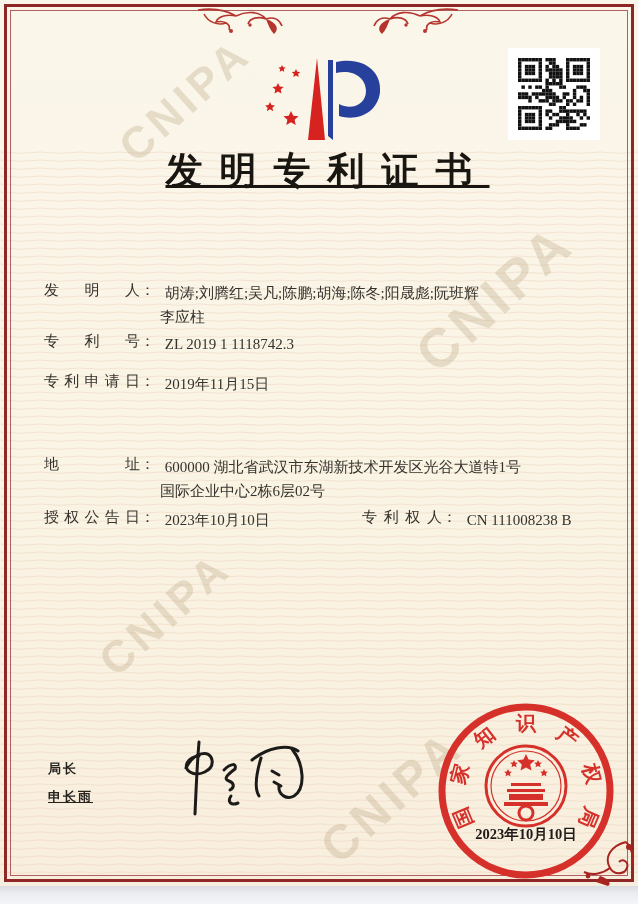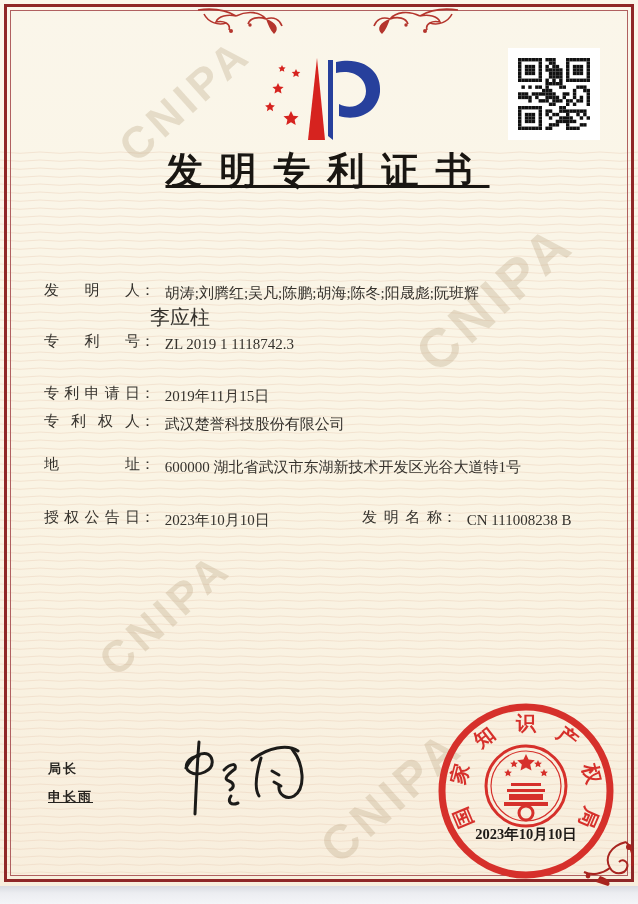--- a/index.html
+++ b/index.html
@@ -22,7 +22,7 @@
   .flabel{display:inline-block;width:96px;text-align:justify;text-align-last:justify;vertical-align:top;}
   .fcolon{display:inline-block;vertical-align:top;}
   .fval{display:inline-block;vertical-align:top;margin-left:6px;max-width:438px;line-height:24px;}
-  .fval2{position:absolute;left:150px;line-height:24px;font-size:20px;color:#35322d;white-space:nowrap;}
+  .fval2{position:absolute;left:160px;line-height:24px;font-size:15px;color:#35322d;white-space:nowrap;}
   .grant2{position:absolute;left:318px;top:0;}
   .body-text{position:absolute;left:43px;top:540px;width:554px;font-size:13.5px;line-height:25.5px;
              color:#2f2b26;font-style:italic;text-align:justify;}

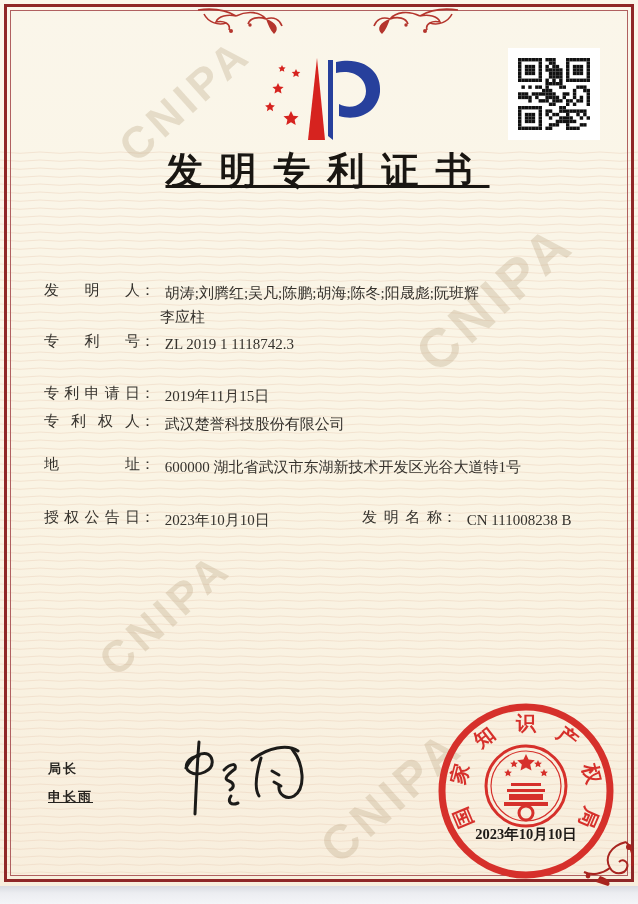--- a/index.html
+++ b/index.html
@@ -429,7 +429,7 @@
       <span class="fval">ZL 2019 1 1118742.3</span>
     </div>
 
-    <div class="frow" style="top:384px;">
+    <div class="frow" style="top:372px;">
       <span class="flabel">专利申请日</span><span class="fcolon">：</span>
       <span class="fval">2019年11月15日</span>
     </div>

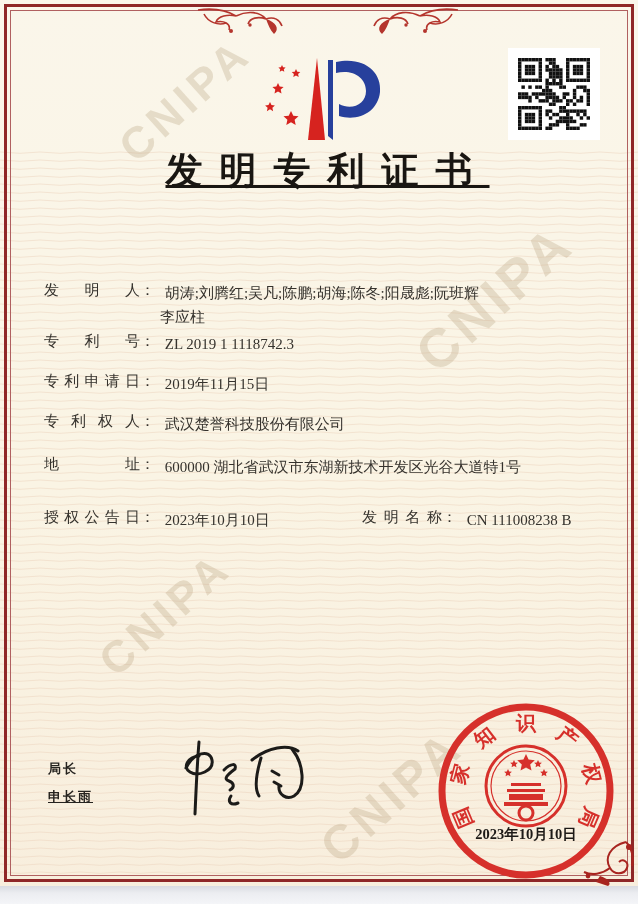--- a/index.html
+++ b/index.html
@@ -434,10 +434,6 @@
       <span class="fval">2019年11月15日</span>
     </div>
 
-    <div class="frow" style="top:412px;">
-      <span class="flabel">专利权人</span><span class="fcolon">：</span>
-      <span class="fval">武汉楚誉科技股份有限公司</span>
-    </div>
 
     <div class="frow" style="top:455px;">
       <span class="flabel">地址</span><span class="fcolon">：</span>

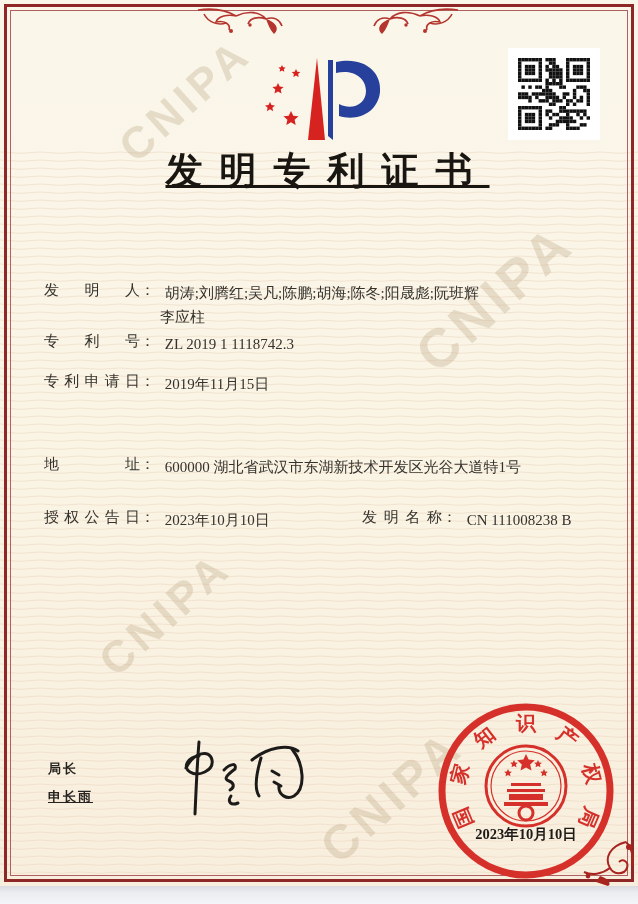--- a/index.html
+++ b/index.html
@@ -439,6 +439,7 @@
       <span class="flabel">地址</span><span class="fcolon">：</span>
       <span class="fval">600000 湖北省武汉市东湖新技术开发区光谷大道特1号</span>
     </div>
+    <div class="fval2" style="top:479px;">国际企业中心2栋6层02号</div>
 
     <div class="frow" style="top:508px;width:560px;">
       <span class="flabel">授权公告日</span><span class="fcolon">：</span>

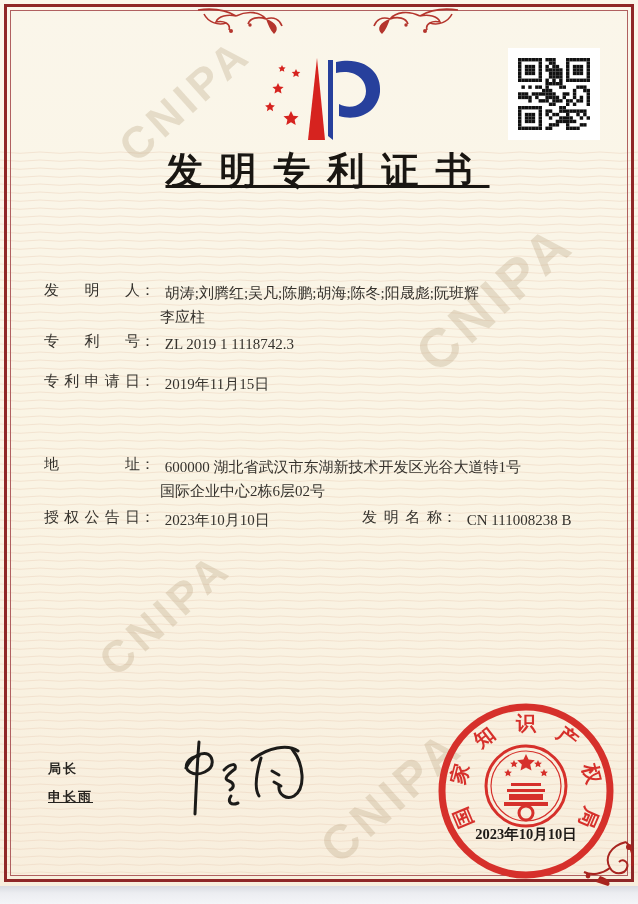--- a/index.html
+++ b/index.html
@@ -445,7 +445,7 @@
       <span class="flabel">授权公告日</span><span class="fcolon">：</span>
       <span class="fval">2023年10月10日</span>
       <span class="grant2">
-        <span class="flabel" style="width:80px;">发明名称</span><span class="fcolon">：</span>
+        <span class="flabel" style="width:80px;">专利权人</span><span class="fcolon">：</span>
         <span class="fval">CN 111008238 B</span>
       </span>
     </div>

